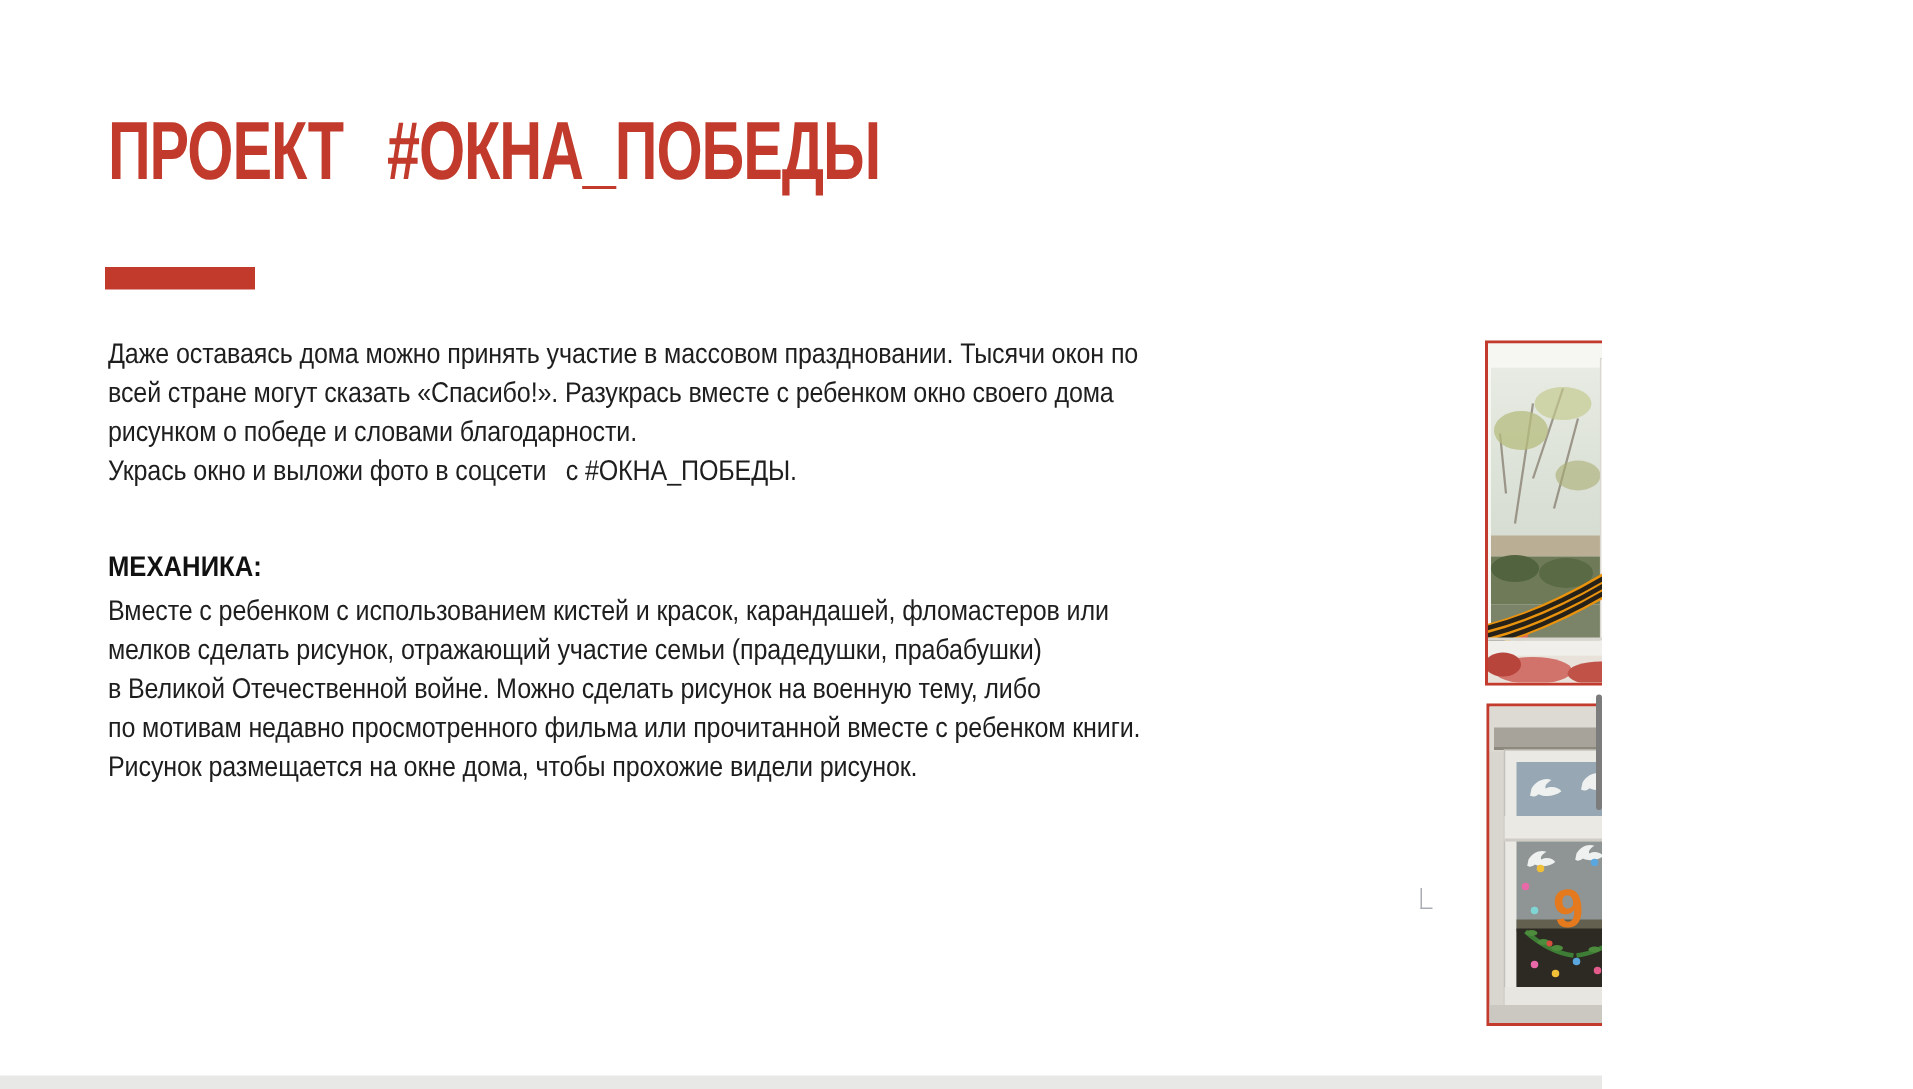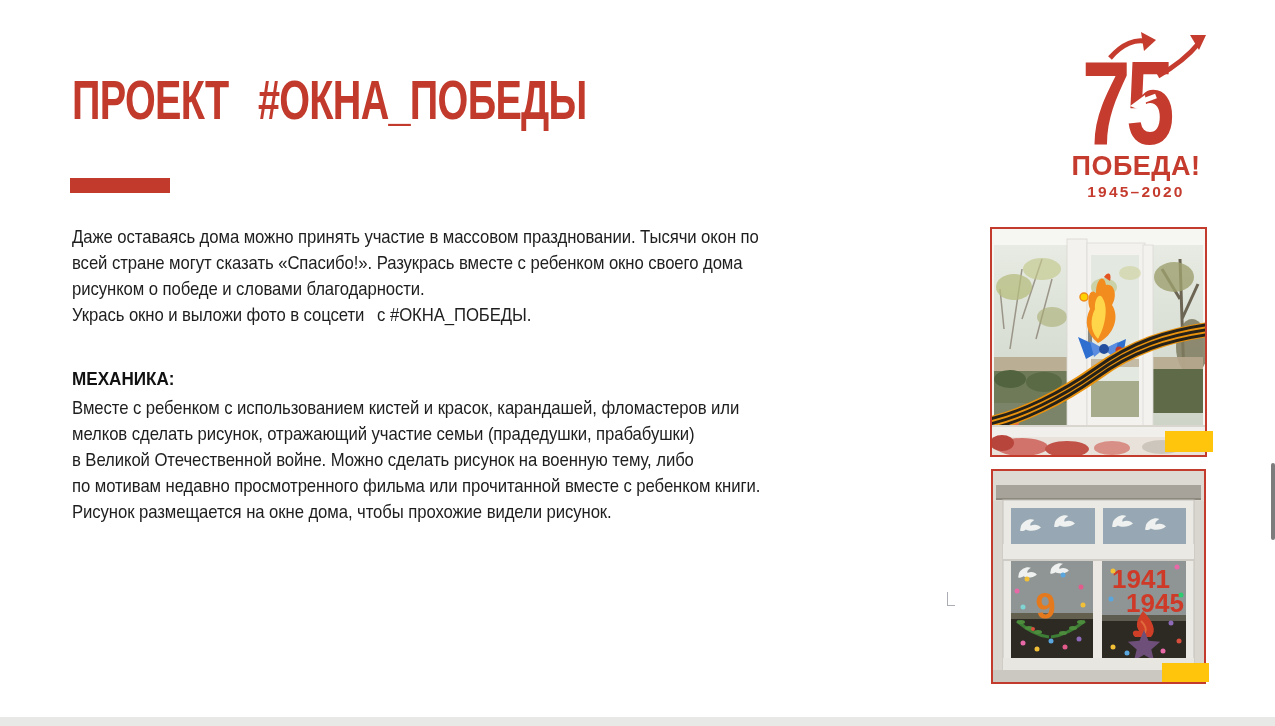--- a/index.html
+++ b/index.html
@@ -3,7 +3,7 @@
 <meta charset="utf-8">
 <style>
   html,body{margin:0;padding:0;background:#ffffff;}
-  .canvas{position:relative;width:1275px;height:726px;background:#ffffff;overflow:hidden;
+  .canvas{position:relative;width:1068px;height:726px;background:#ffffff;overflow:hidden;
           font-family:"Liberation Sans","DejaVu Sans",sans-serif;color:#1c1c1c;}
   .page-title{position:absolute;left:72px;top:72px;margin:0;font-size:55px;line-height:56px;
           font-weight:bold;color:#c13a2c;white-space:nowrap;transform:scaleX(0.72);transform-origin:0 0;

